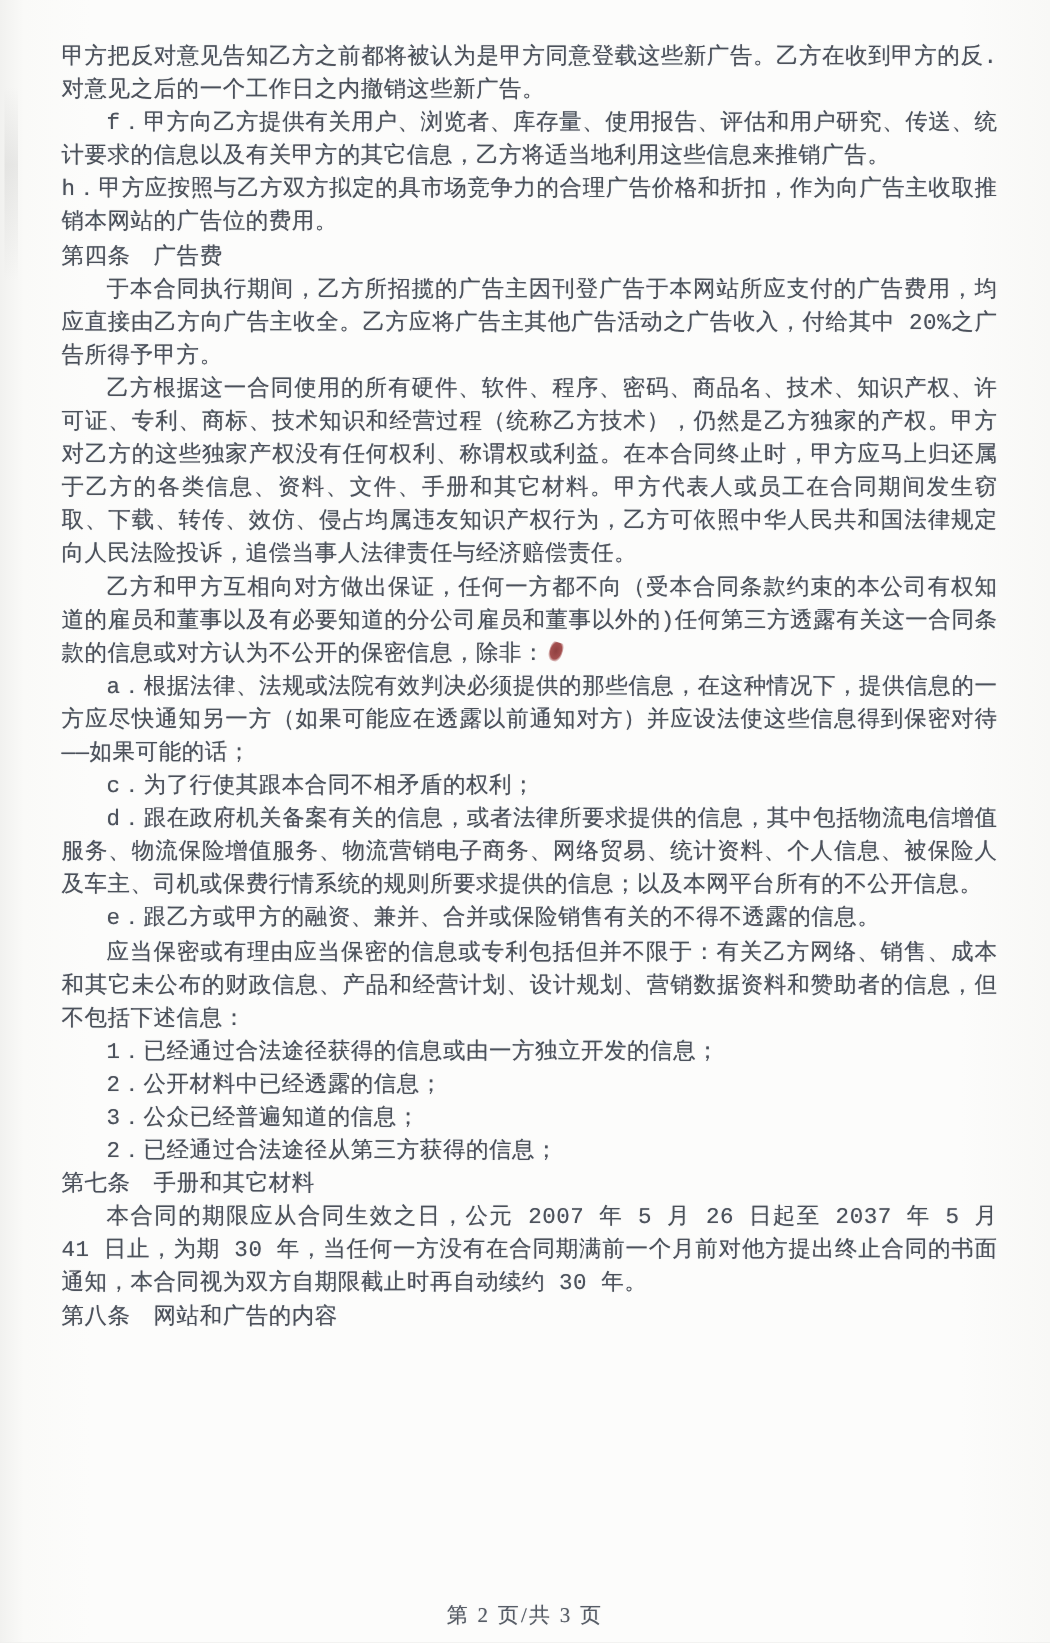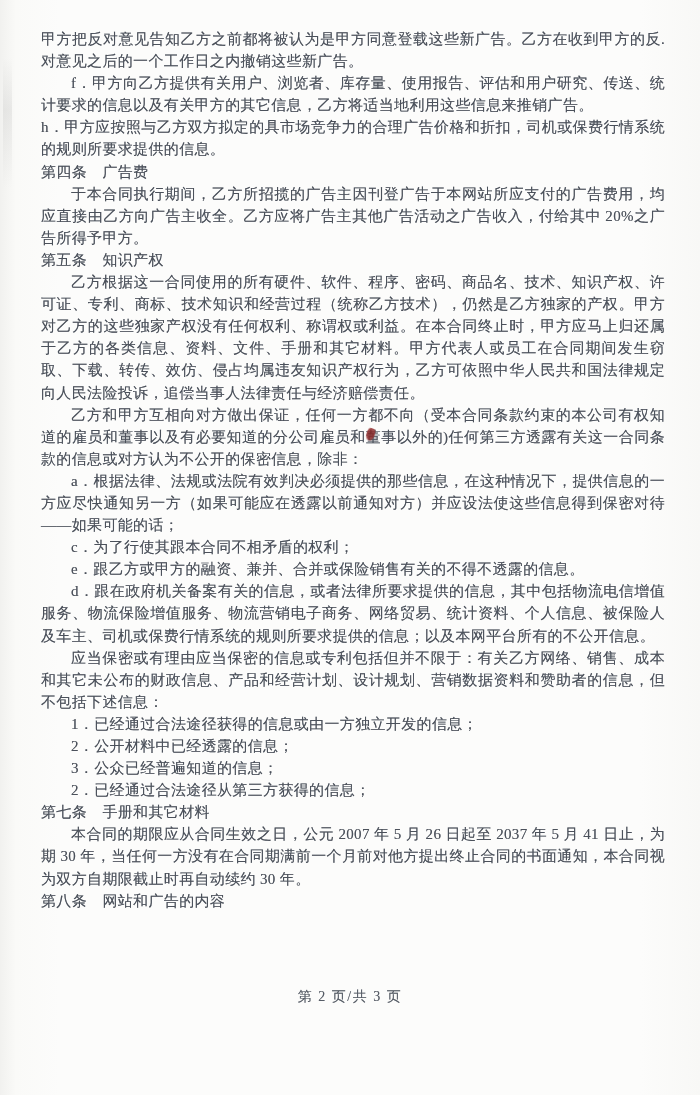--- a/index.html
+++ b/index.html
@@ -24,7 +24,7 @@
     letter-spacing:0.35px;
     text-shadow:0 0 0.6px rgba(75,81,91,0.55);
   }
-  .doc p{margin:0;padding:0;}
+  .doc p{margin:0;padding:0;font-family:Liberation Mono, monospace;}
   .indent{text-indent:2em;}
   .flush{text-indent:0;}
   .heading{text-indent:0;}

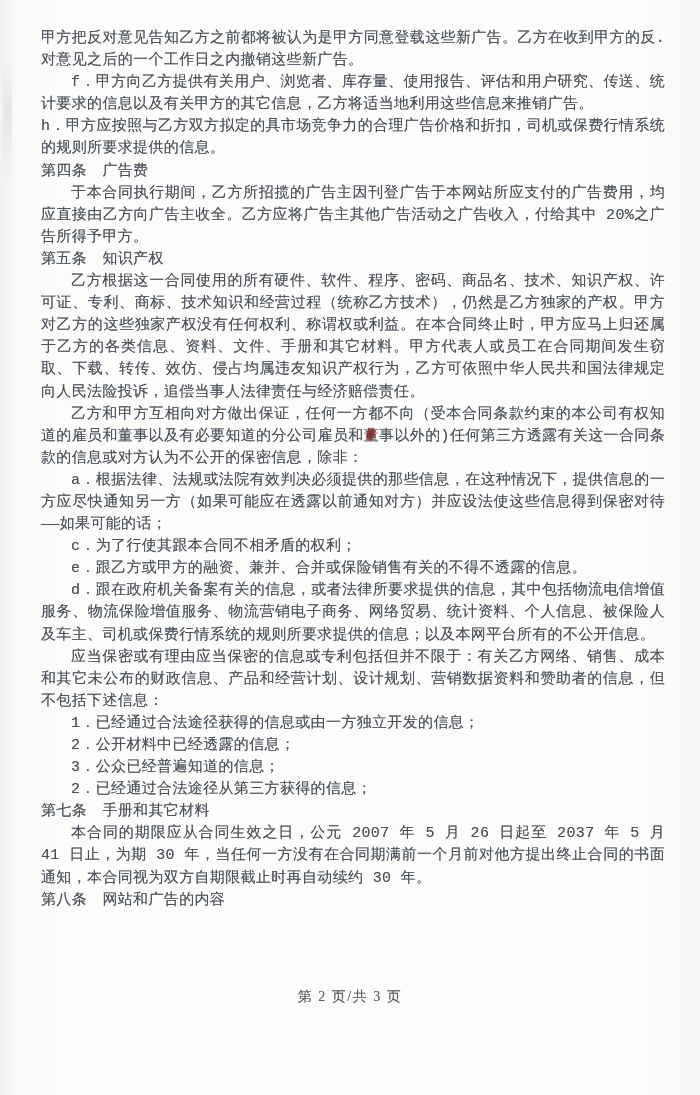--- a/index.html
+++ b/index.html
@@ -57,7 +57,7 @@
   <div class="doc">
     <p class="flush">甲方把反对意见告知乙方之前都将被认为是甲方同意登载这些新广告。乙方在收到甲方的反.对意见之后的一个工作日之内撤销这些新广告。</p>
     <p class="indent">f．甲方向乙方提供有关用户、浏览者、库存量、使用报告、评估和用户研究、传送、统计要求的信息以及有关甲方的其它信息，乙方将适当地利用这些信息来推销广告。</p>
-    <p class="flush">h．甲方应按照与乙方双方拟定的具市场竞争力的合理广告价格和折扣，司机或保费行情系统的规则所要求提供的信息。</p>
+    <p class="flush">h．甲方应按照与乙方双方拟定的具市场竞争力的合理广告价格和折扣，作为向广告主收取推销本网站的广告位的费用。</p>
     <p class="heading">第四条　广告费</p>
     <p class="indent">于本合同执行期间，乙方所招揽的广告主因刊登广告于本网站所应支付的广告费用，均应直接由乙方向广告主收全。乙方应将广告主其他广告活动之广告收入，付给其中 20%之广告所得予甲方。</p>
     <p class="heading">第五条　知识产权</p>

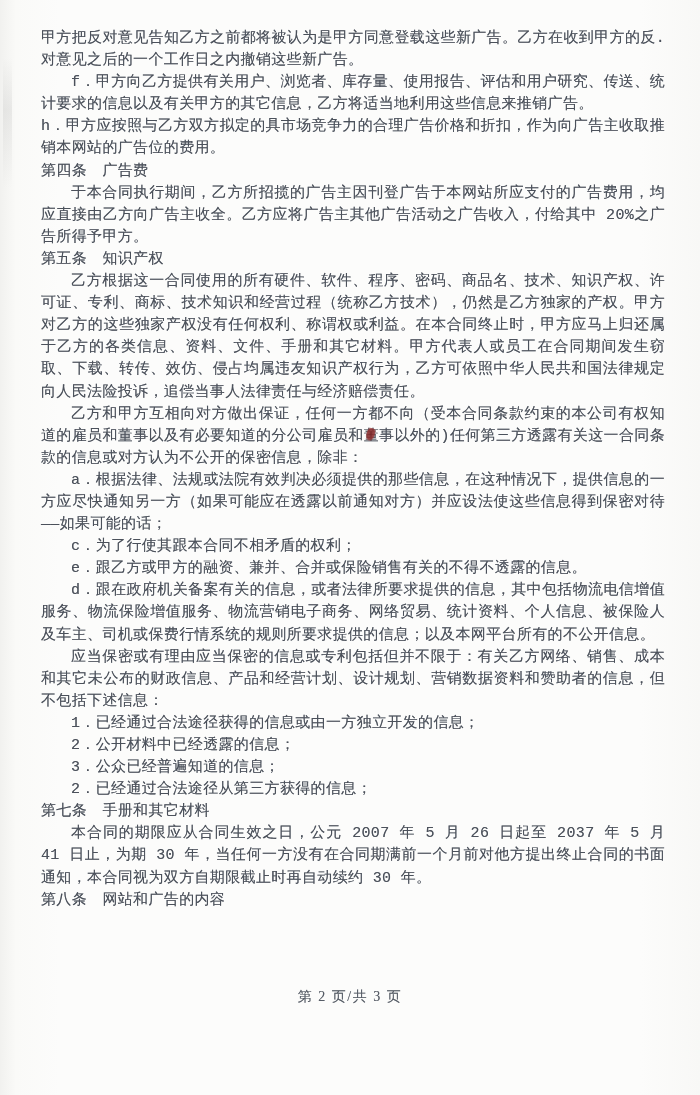--- a/index.html
+++ b/index.html
@@ -60,7 +60,6 @@
     <p class="flush">h．甲方应按照与乙方双方拟定的具市场竞争力的合理广告价格和折扣，作为向广告主收取推销本网站的广告位的费用。</p>
     <p class="heading">第四条　广告费</p>
     <p class="indent">于本合同执行期间，乙方所招揽的广告主因刊登广告于本网站所应支付的广告费用，均应直接由乙方向广告主收全。乙方应将广告主其他广告活动之广告收入，付给其中 20%之广告所得予甲方。</p>
-    <p class="heading">第五条　知识产权</p>
     <p class="indent">乙方根据这一合同使用的所有硬件、软件、程序、密码、商品名、技术、知识产权、许可证、专利、商标、技术知识和经营过程（统称乙方技术），仍然是乙方独家的产权。甲方对乙方的这些独家产权没有任何权利、称谓权或利益。在本合同终止时，甲方应马上归还属于乙方的各类信息、资料、文件、手册和其它材料。甲方代表人或员工在合同期间发生窃取、下载、转传、效仿、侵占均属违友知识产权行为，乙方可依照中华人民共和国法律规定向人民法险投诉，追偿当事人法律责任与经济赔偿责任。</p>
     <p class="indent">乙方和甲方互相向对方做出保证，任何一方都不向（受本合同条款约束的本公司有权知道的雇员和董事以及有必要知道的分公司雇员和董事以外的)任何第三方透露有关这一合同条款的信息或对方认为不公开的保密信息，除非：</p>
     <p class="indent">a．根据法律、法规或法院有效判决必须提供的那些信息，在这种情况下，提供信息的一方应尽快通知另一方（如果可能应在透露以前通知对方）并应设法使这些信息得到保密对待——如果可能的话；</p>

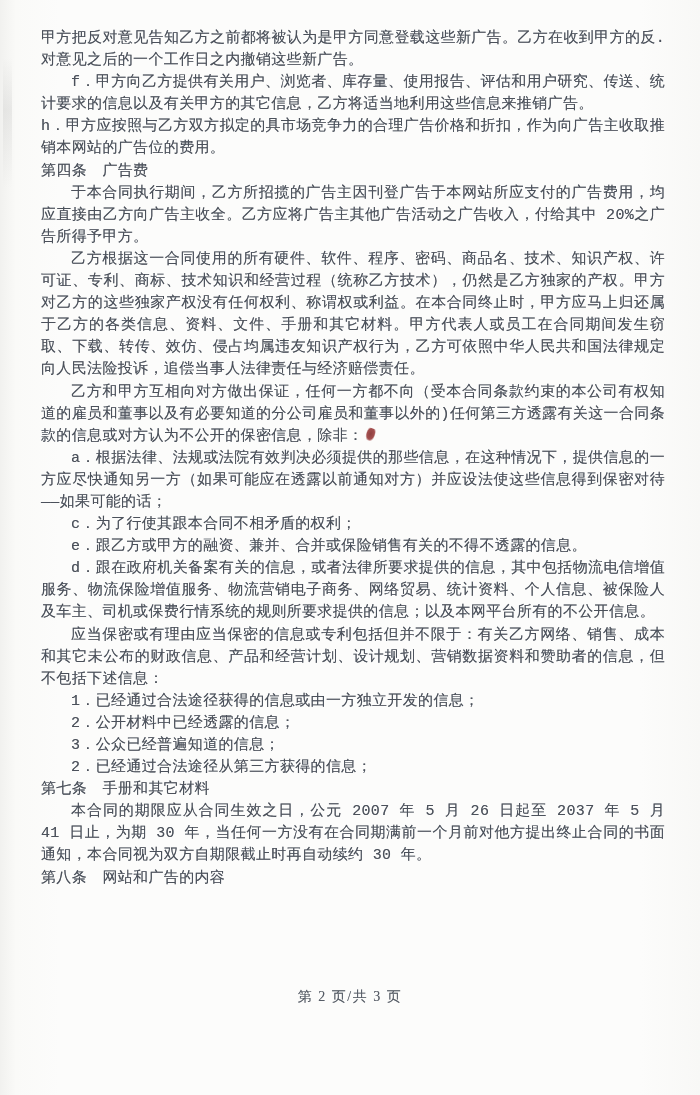--- a/index.html
+++ b/index.html
@@ -64,8 +64,8 @@
     <p class="indent">乙方和甲方互相向对方做出保证，任何一方都不向（受本合同条款约束的本公司有权知道的雇员和董事以及有必要知道的分公司雇员和董事以外的)任何第三方透露有关这一合同条款的信息或对方认为不公开的保密信息，除非：</p>
     <p class="indent">a．根据法律、法规或法院有效判决必须提供的那些信息，在这种情况下，提供信息的一方应尽快通知另一方（如果可能应在透露以前通知对方）并应设法使这些信息得到保密对待——如果可能的话；</p>
     <p class="indent">c．为了行使其跟本合同不相矛盾的权利；</p>
+    <p class="indent">d．跟在政府机关备案有关的信息，或者法律所要求提供的信息，其中包括物流电信增值服务、物流保险增值服务、物流营销电子商务、网络贸易、统计资料、个人信息、被保险人及车主、司机或保费行情系统的规则所要求提供的信息；以及本网平台所有的不公开信息。</p>
     <p class="indent">e．跟乙方或甲方的融资、兼并、合并或保险销售有关的不得不透露的信息。</p>
-    <p class="indent">d．跟在政府机关备案有关的信息，或者法律所要求提供的信息，其中包括物流电信增值服务、物流保险增值服务、物流营销电子商务、网络贸易、统计资料、个人信息、被保险人及车主、司机或保费行情系统的规则所要求提供的信息；以及本网平台所有的不公开信息。</p>
     <p class="indent">应当保密或有理由应当保密的信息或专利包括但并不限于：有关乙方网络、销售、成本和其它未公布的财政信息、产品和经营计划、设计规划、营销数据资料和赞助者的信息，但不包括下述信息：</p>
     <p class="indent">1．已经通过合法途径获得的信息或由一方独立开发的信息；</p>
     <p class="indent">2．公开材料中已经透露的信息；</p>

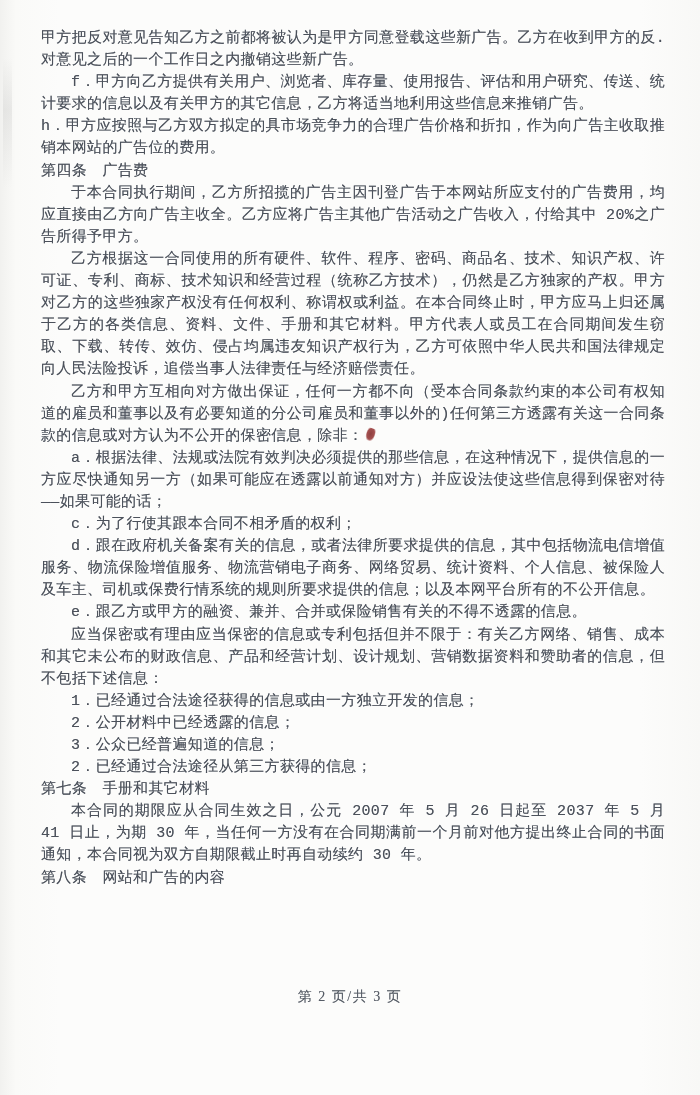--- a/index.html
+++ b/index.html
@@ -30,7 +30,7 @@
   .heading{text-indent:0;}
   .footer{
     position:absolute;
-    left:0;top:988px;width:700px;
+    left:0;top:1068px;width:700px;
     text-align:center;
     font-size:14px;
     color:#565c66;

